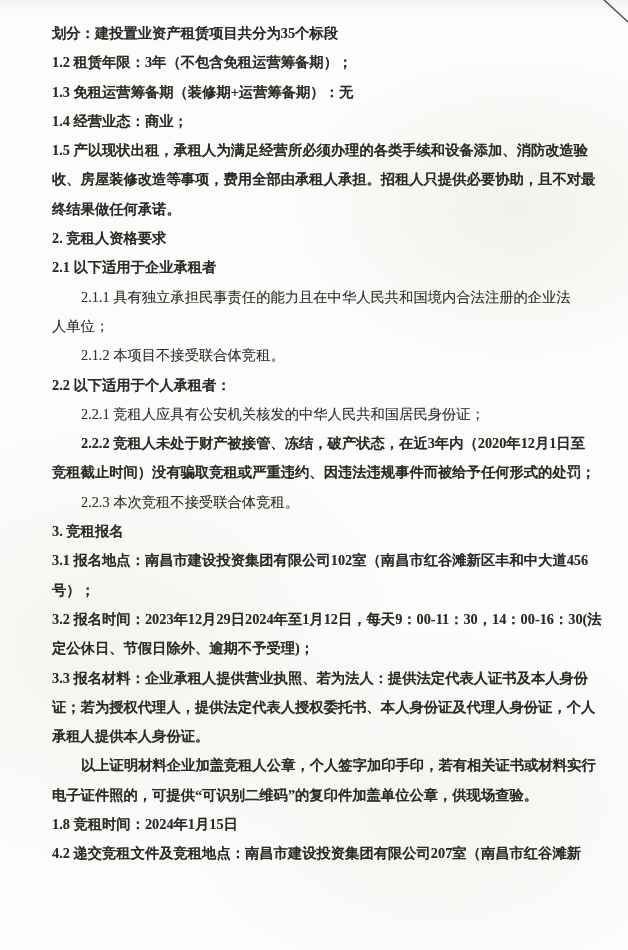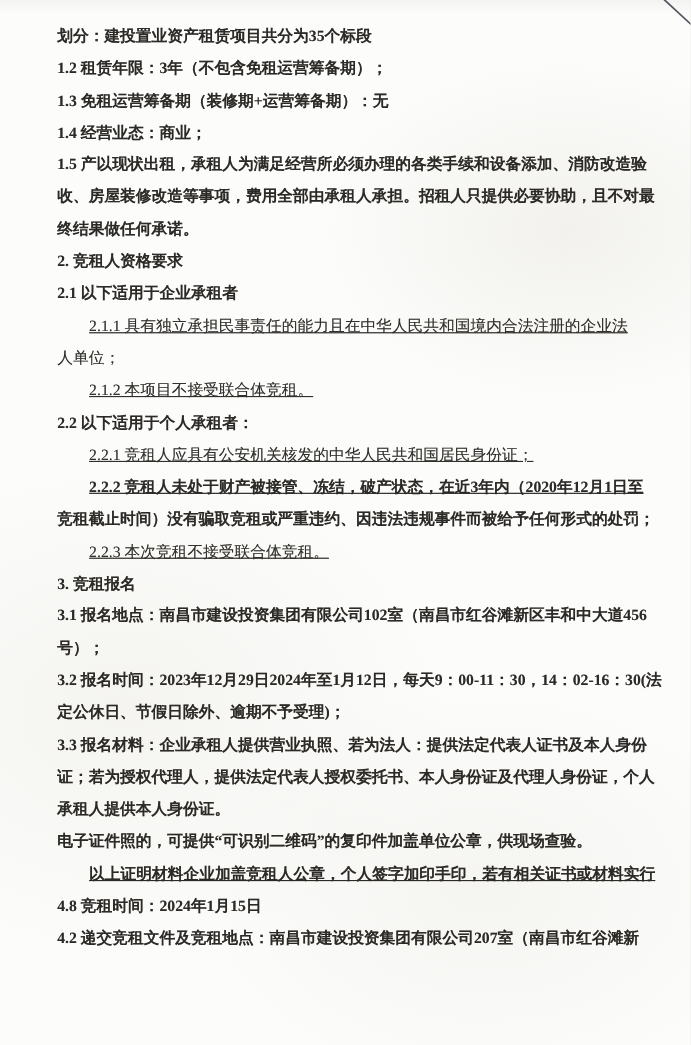--- a/index.html
+++ b/index.html
@@ -44,7 +44,7 @@
     text-shadow: 0 0 0.5px rgba(40, 38, 34, 0.35);
   }
   .b { font-weight: bold; color: #2c2a27; }
-  .sub { padding-left: 29px; text-decoration: underline; }
+  .sub { padding-left: 29px; }
 </style>
 </head>
 <body>

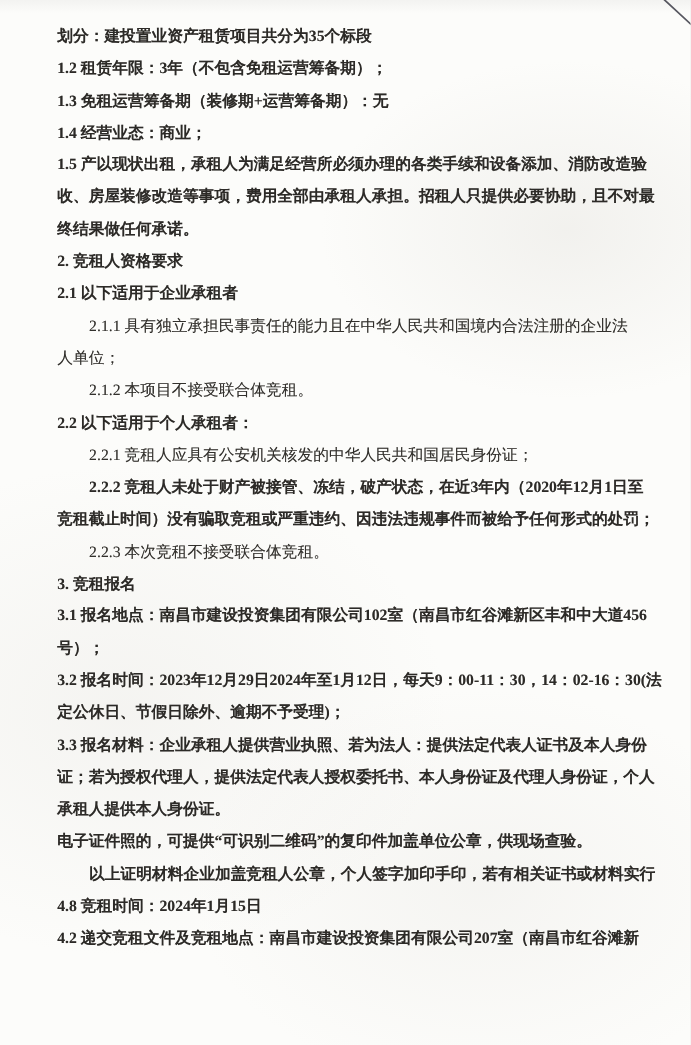--- a/index.html
+++ b/index.html
@@ -76,7 +76,7 @@
     <p class="ln b">3. 竞租报名</p>
     <p class="ln b">3.1 报名地点：南昌市建设投资集团有限公司102室（南昌市红谷滩新区丰和中大道456</p>
     <p class="ln b">号）；</p>
-    <p class="ln b">3.2 报名时间：2023年12月29日2024年至1月12日，每天9：00-11：30，14：02-16：30(法</p>
+    <p class="ln b">3.2 报名时间：2023年12月29日2024年至1月12日，每天9：00-11：30，14：00-16：30(法</p>
     <p class="ln b">定公休日、节假日除外、逾期不予受理)；</p>
     <p class="ln b">3.3 报名材料：企业承租人提供营业执照、若为法人：提供法定代表人证书及本人身份</p>
     <p class="ln b">证；若为授权代理人，提供法定代表人授权委托书、本人身份证及代理人身份证，个人</p>

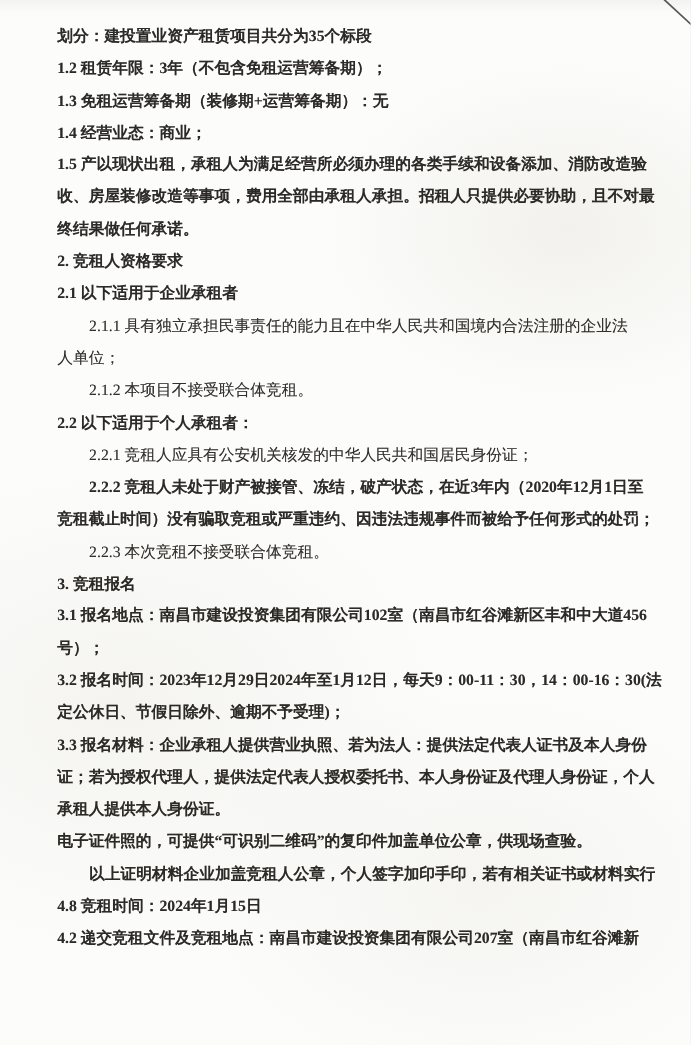--- a/index.html
+++ b/index.html
@@ -81,8 +81,8 @@
     <p class="ln b">3.3 报名材料：企业承租人提供营业执照、若为法人：提供法定代表人证书及本人身份</p>
     <p class="ln b">证；若为授权代理人，提供法定代表人授权委托书、本人身份证及代理人身份证，个人</p>
     <p class="ln b">承租人提供本人身份证。</p>
+    <p class="ln sub b">以上证明材料企业加盖竞租人公章，个人签字加印手印，若有相关证书或材料实行</p>
     <p class="ln b">电子证件照的，可提供“可识别二维码”的复印件加盖单位公章，供现场查验。</p>
-    <p class="ln sub b">以上证明材料企业加盖竞租人公章，个人签字加印手印，若有相关证书或材料实行</p>
     <p class="ln b">4.8 竞租时间：2024年1月15日</p>
     <p class="ln b">4.2 递交竞租文件及竞租地点：南昌市建设投资集团有限公司207室（南昌市红谷滩新</p>
   </div>

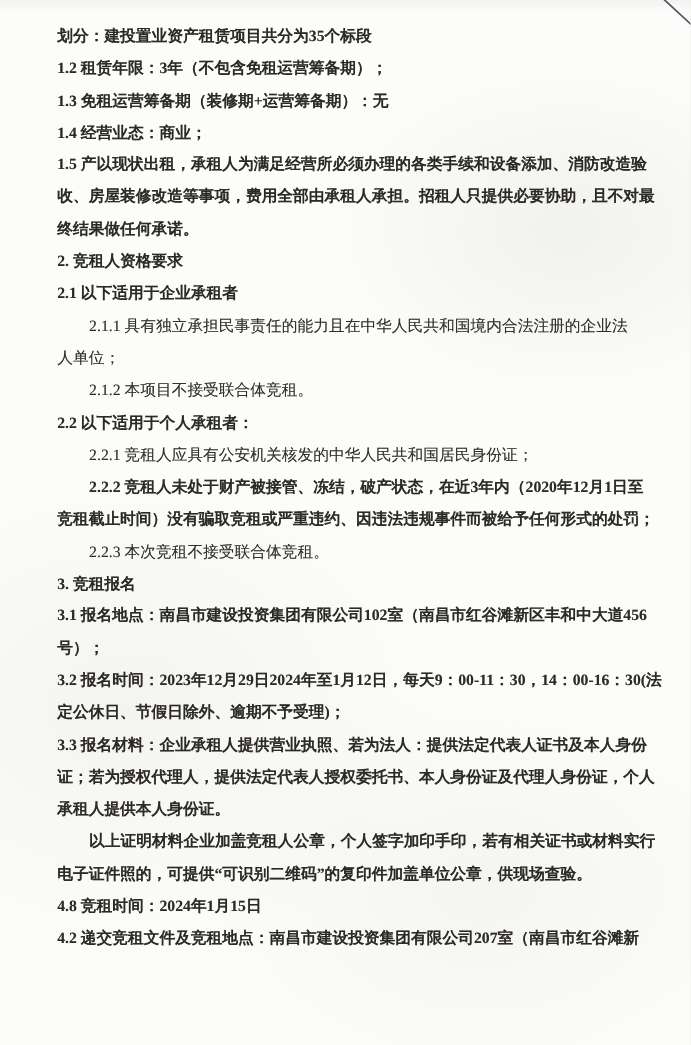--- a/index.html
+++ b/index.html
@@ -83,7 +83,7 @@
     <p class="ln b">承租人提供本人身份证。</p>
     <p class="ln sub b">以上证明材料企业加盖竞租人公章，个人签字加印手印，若有相关证书或材料实行</p>
     <p class="ln b">电子证件照的，可提供“可识别二维码”的复印件加盖单位公章，供现场查验。</p>
-    <p class="ln b">4.8 竞租时间：2024年1月15日</p>
+    <p class="ln b">1.8 竞租时间：2024年1月15日</p>
     <p class="ln b">4.2 递交竞租文件及竞租地点：南昌市建设投资集团有限公司207室（南昌市红谷滩新</p>
   </div>
 

